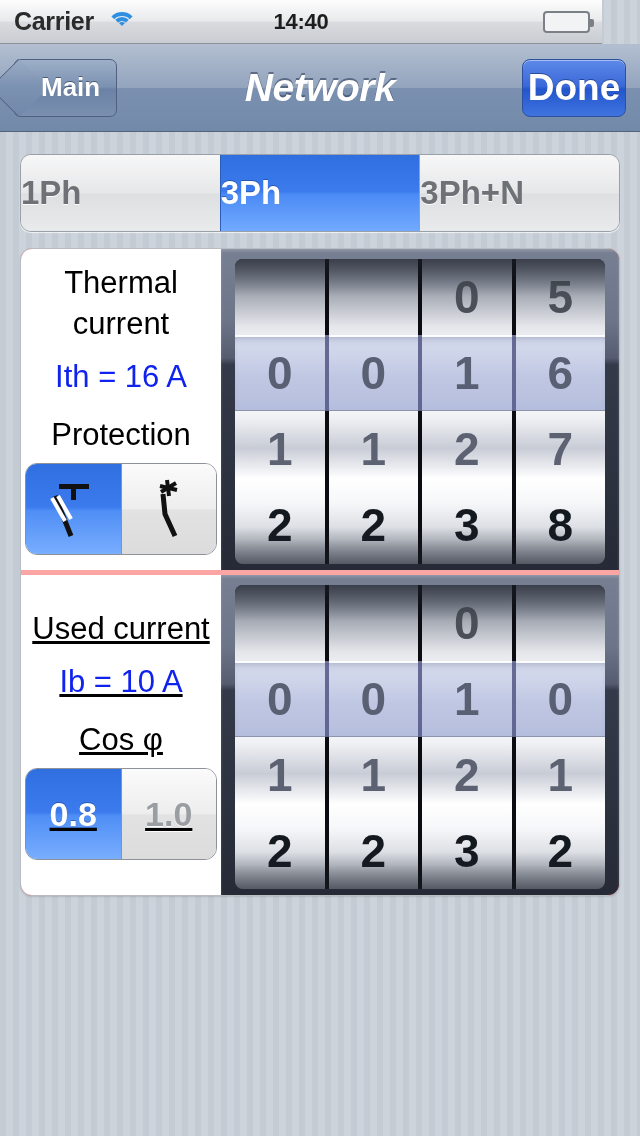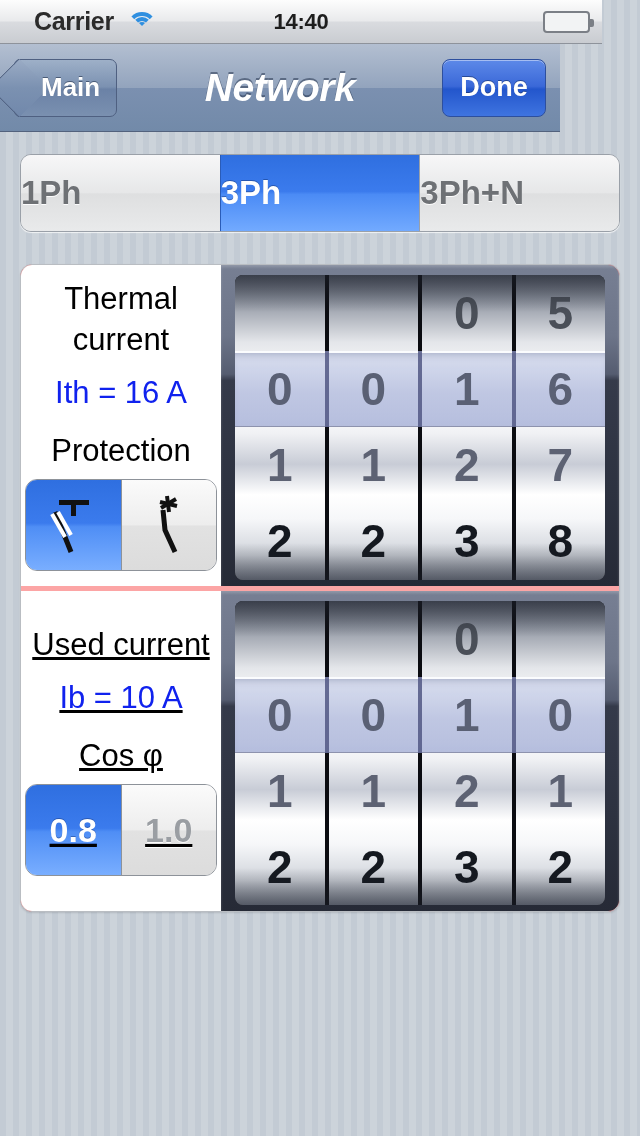--- a/index.html
+++ b/index.html
@@ -29,7 +29,6 @@
     border-bottom: 1px solid #8e939b;
     display: flex;
     align-items: center;
-    padding-left: 20px;
   }
   .sb-carrier {
     font-size: 25px;

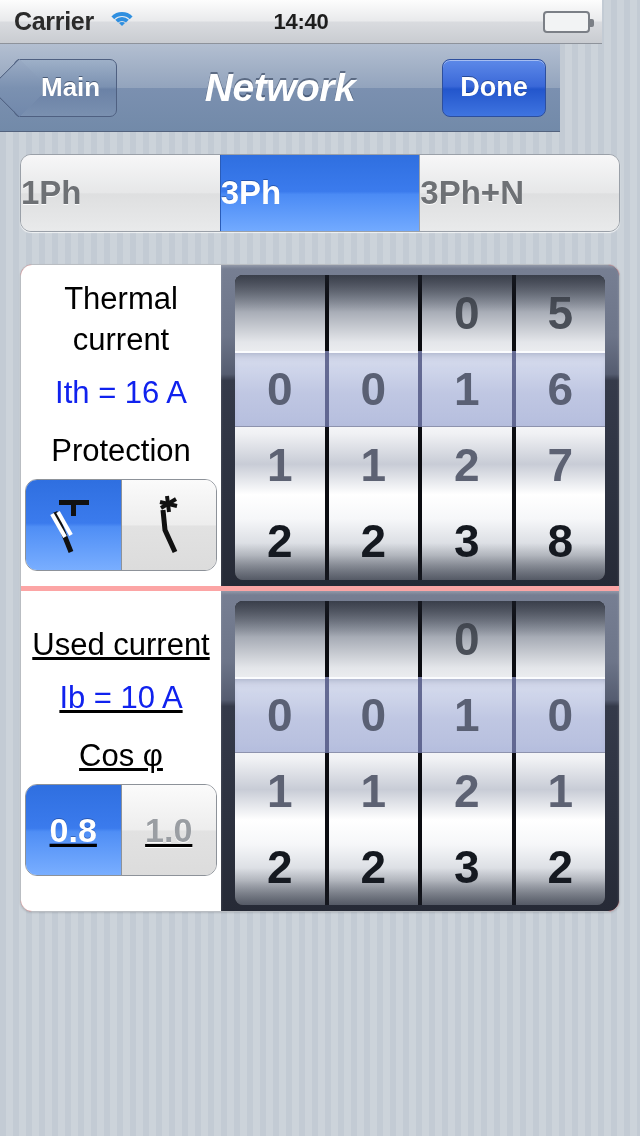--- a/index.html
+++ b/index.html
@@ -84,7 +84,7 @@
   .navbar {
     position: relative;
     height: 88px;
-    width: 560px;
+    width: 640px;
     background: linear-gradient(to bottom, #b3bfd1 0%, #93a4bd 50%, #7b90b0 51%, #728aa9 100%);
     border-bottom: 1px solid #53627d;
     display: flex;

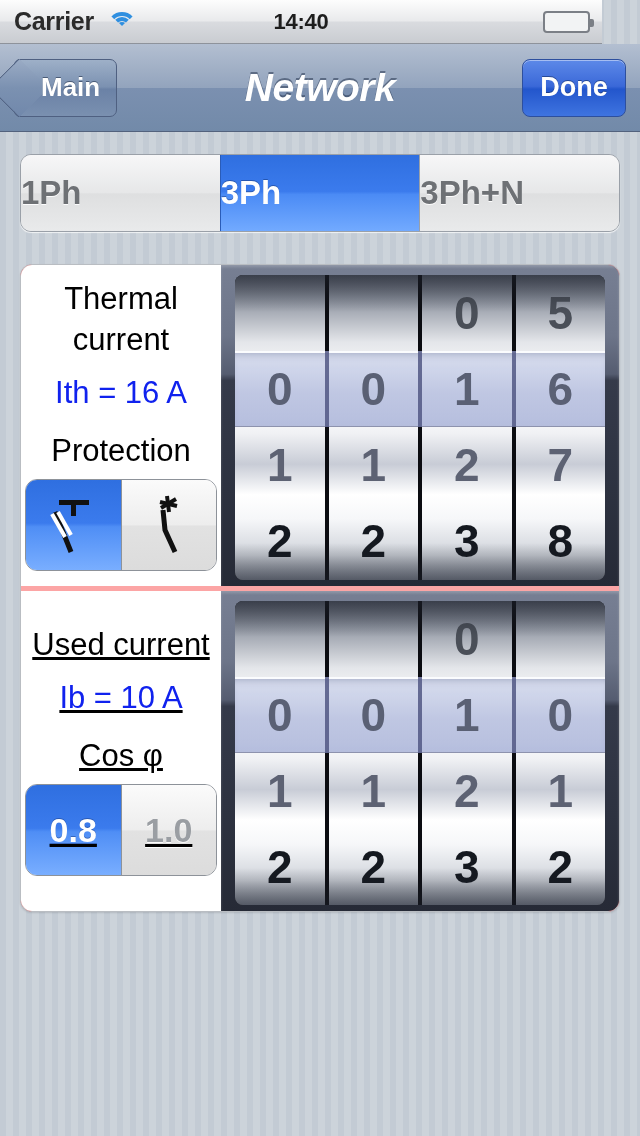--- a/index.html
+++ b/index.html
@@ -141,7 +141,7 @@
     align-items: center;
     justify-content: center;
     color: #fff;
-    font-size: 27px;
+    font-size: 37px;
     font-weight: bold;
     text-shadow: 0 -1px 0 rgba(20,45,100,0.6);
     background: linear-gradient(to bottom, #5d89e8 0%, #3a68d8 47%, #2356cc 52%, #3f74e0 100%);

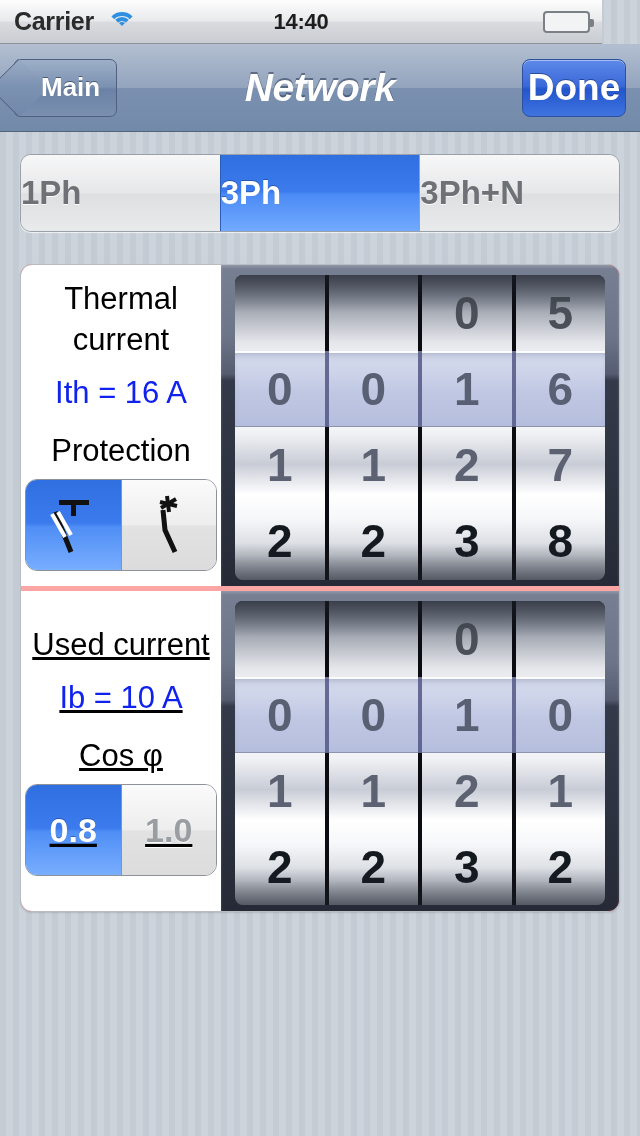--- a/index.html
+++ b/index.html
@@ -185,7 +185,7 @@
 
   
   .card {
-    margin: 32px 20px 0 20px;
+    margin: 16px 20px 0 20px;
     height: 648px;
     background: #ef4444;
     border: 1px solid #b9bdc2;

